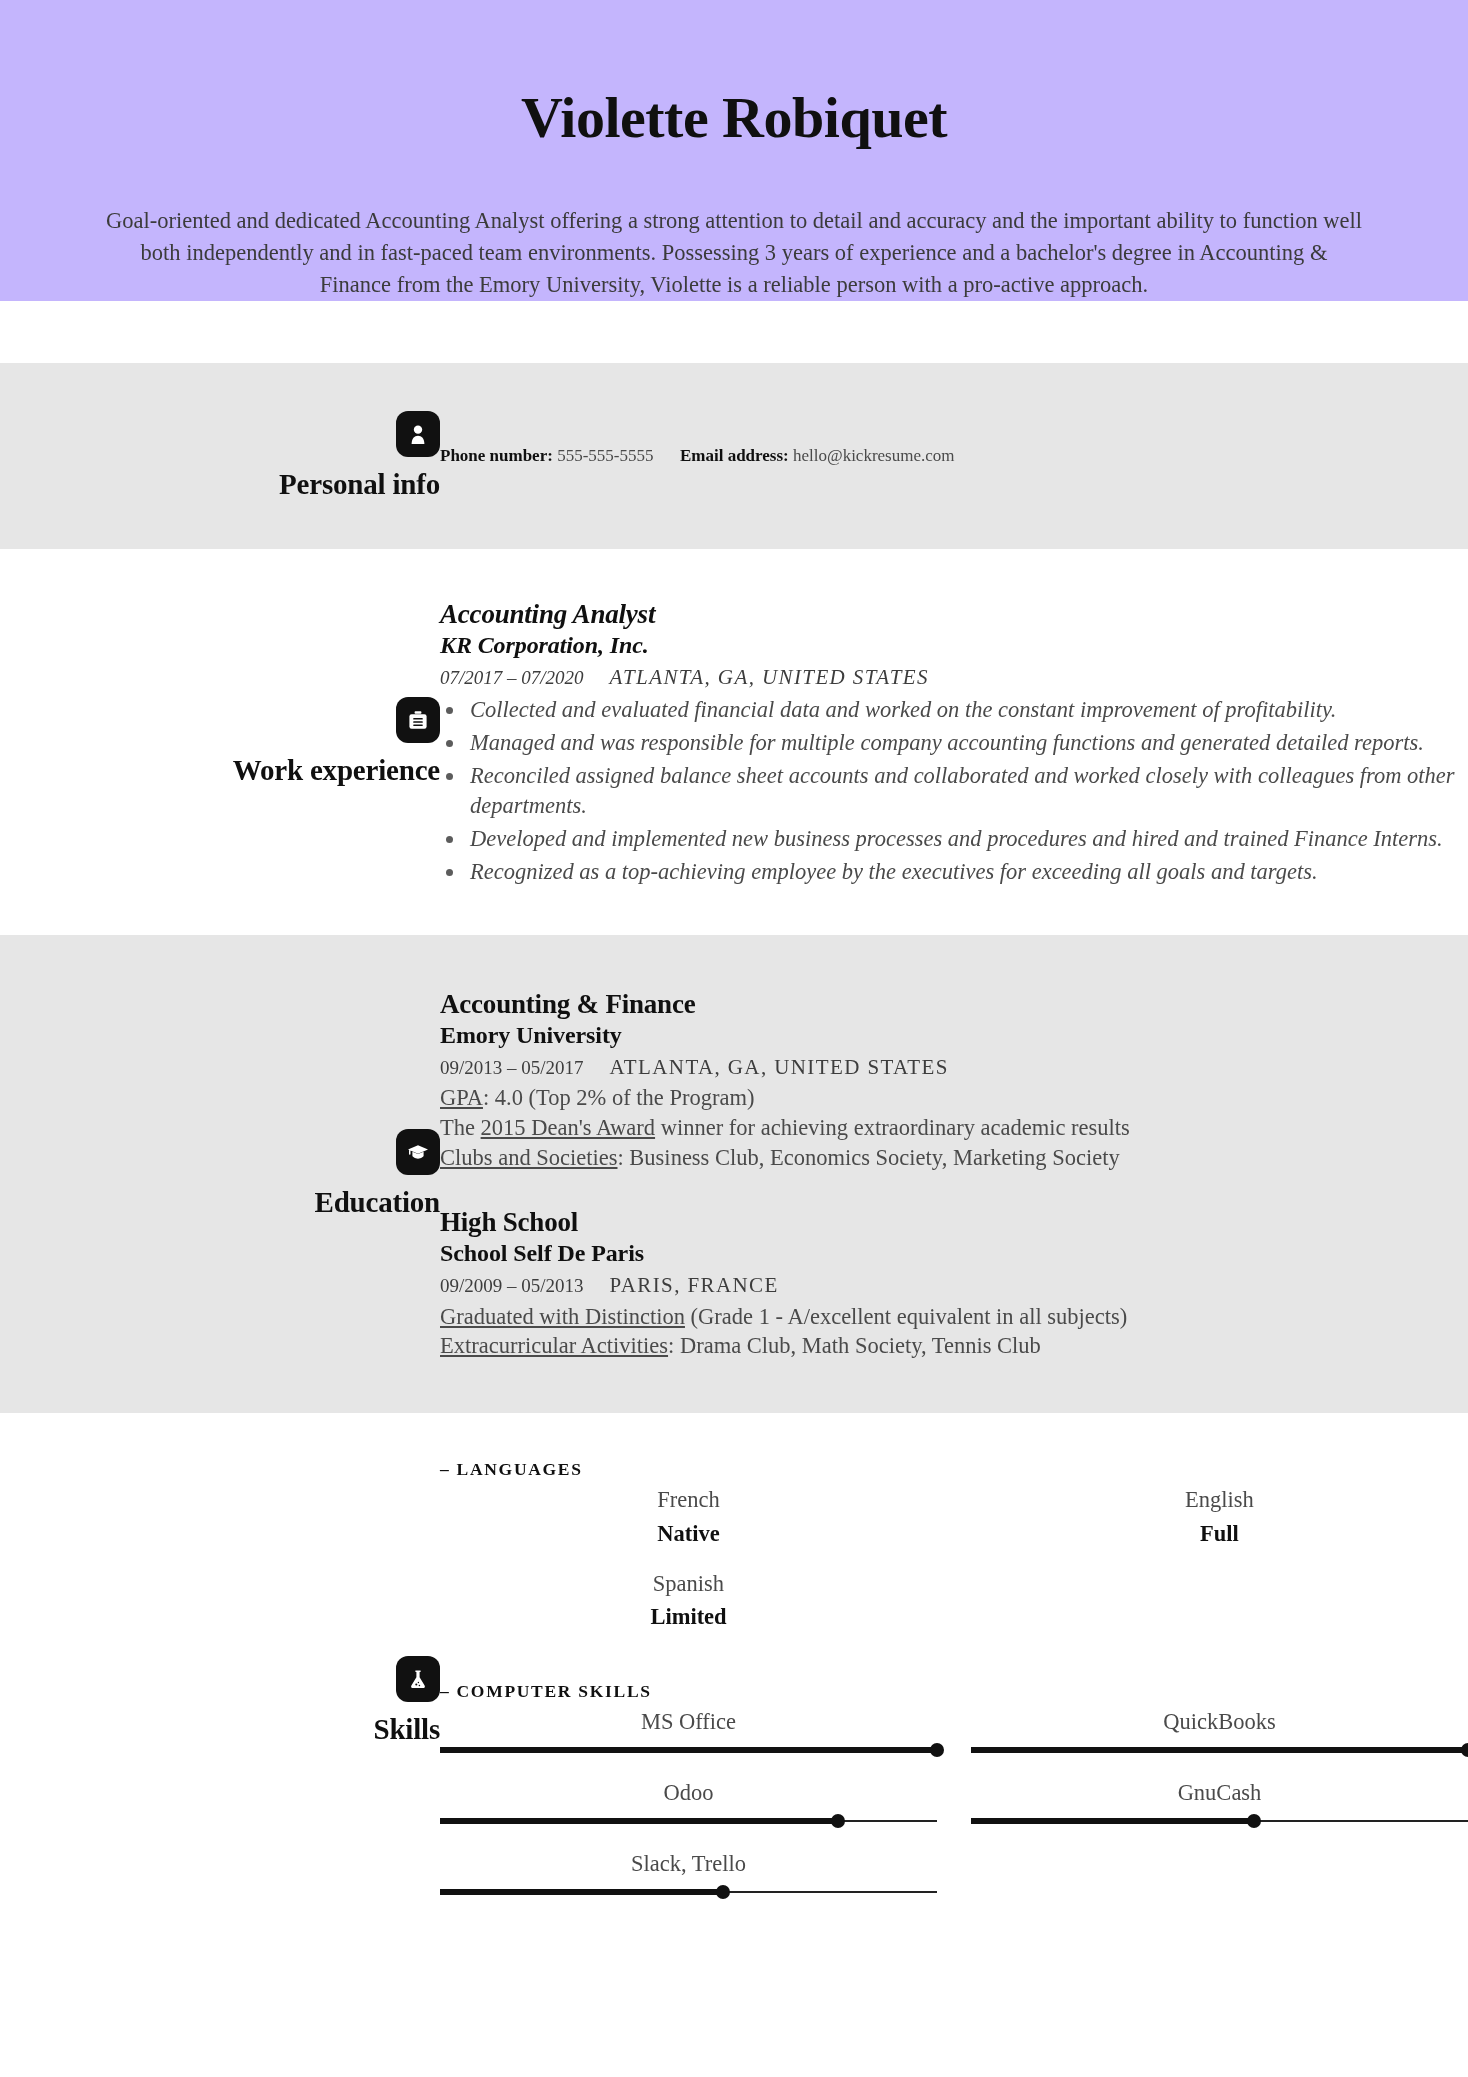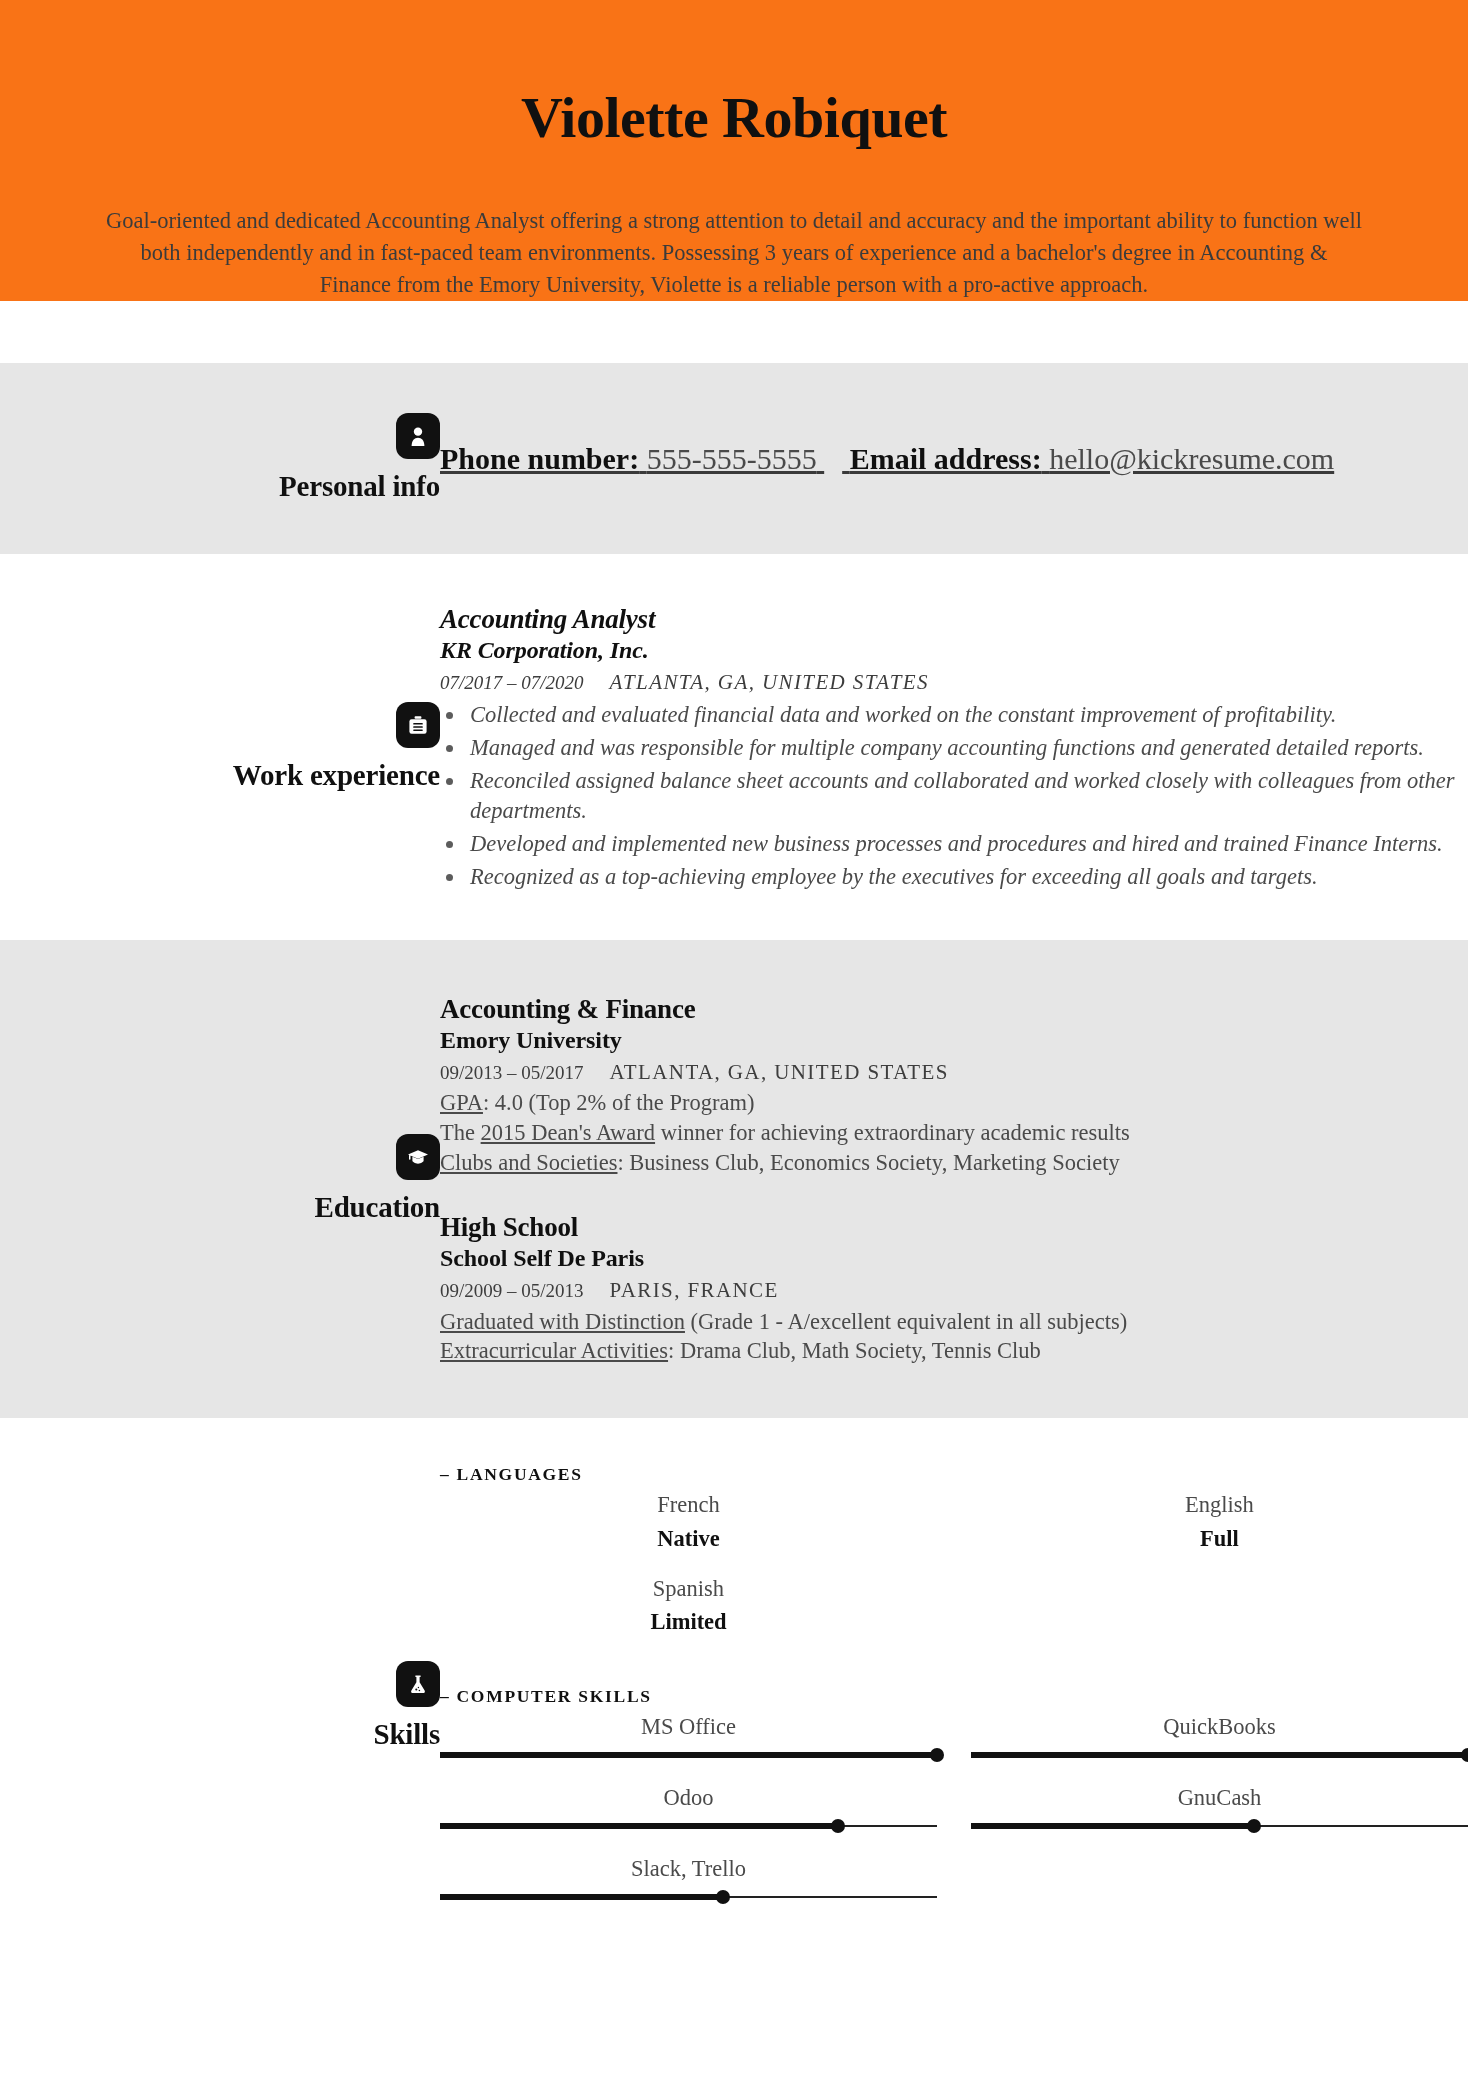--- a/index.html
+++ b/index.html
@@ -27,7 +27,7 @@
   
   .header {
     padding: 88px 0 0 0;
-    background: #f97316;
+    background: #c4b5fd;
   }
   .cv-name {
     text-align: center;

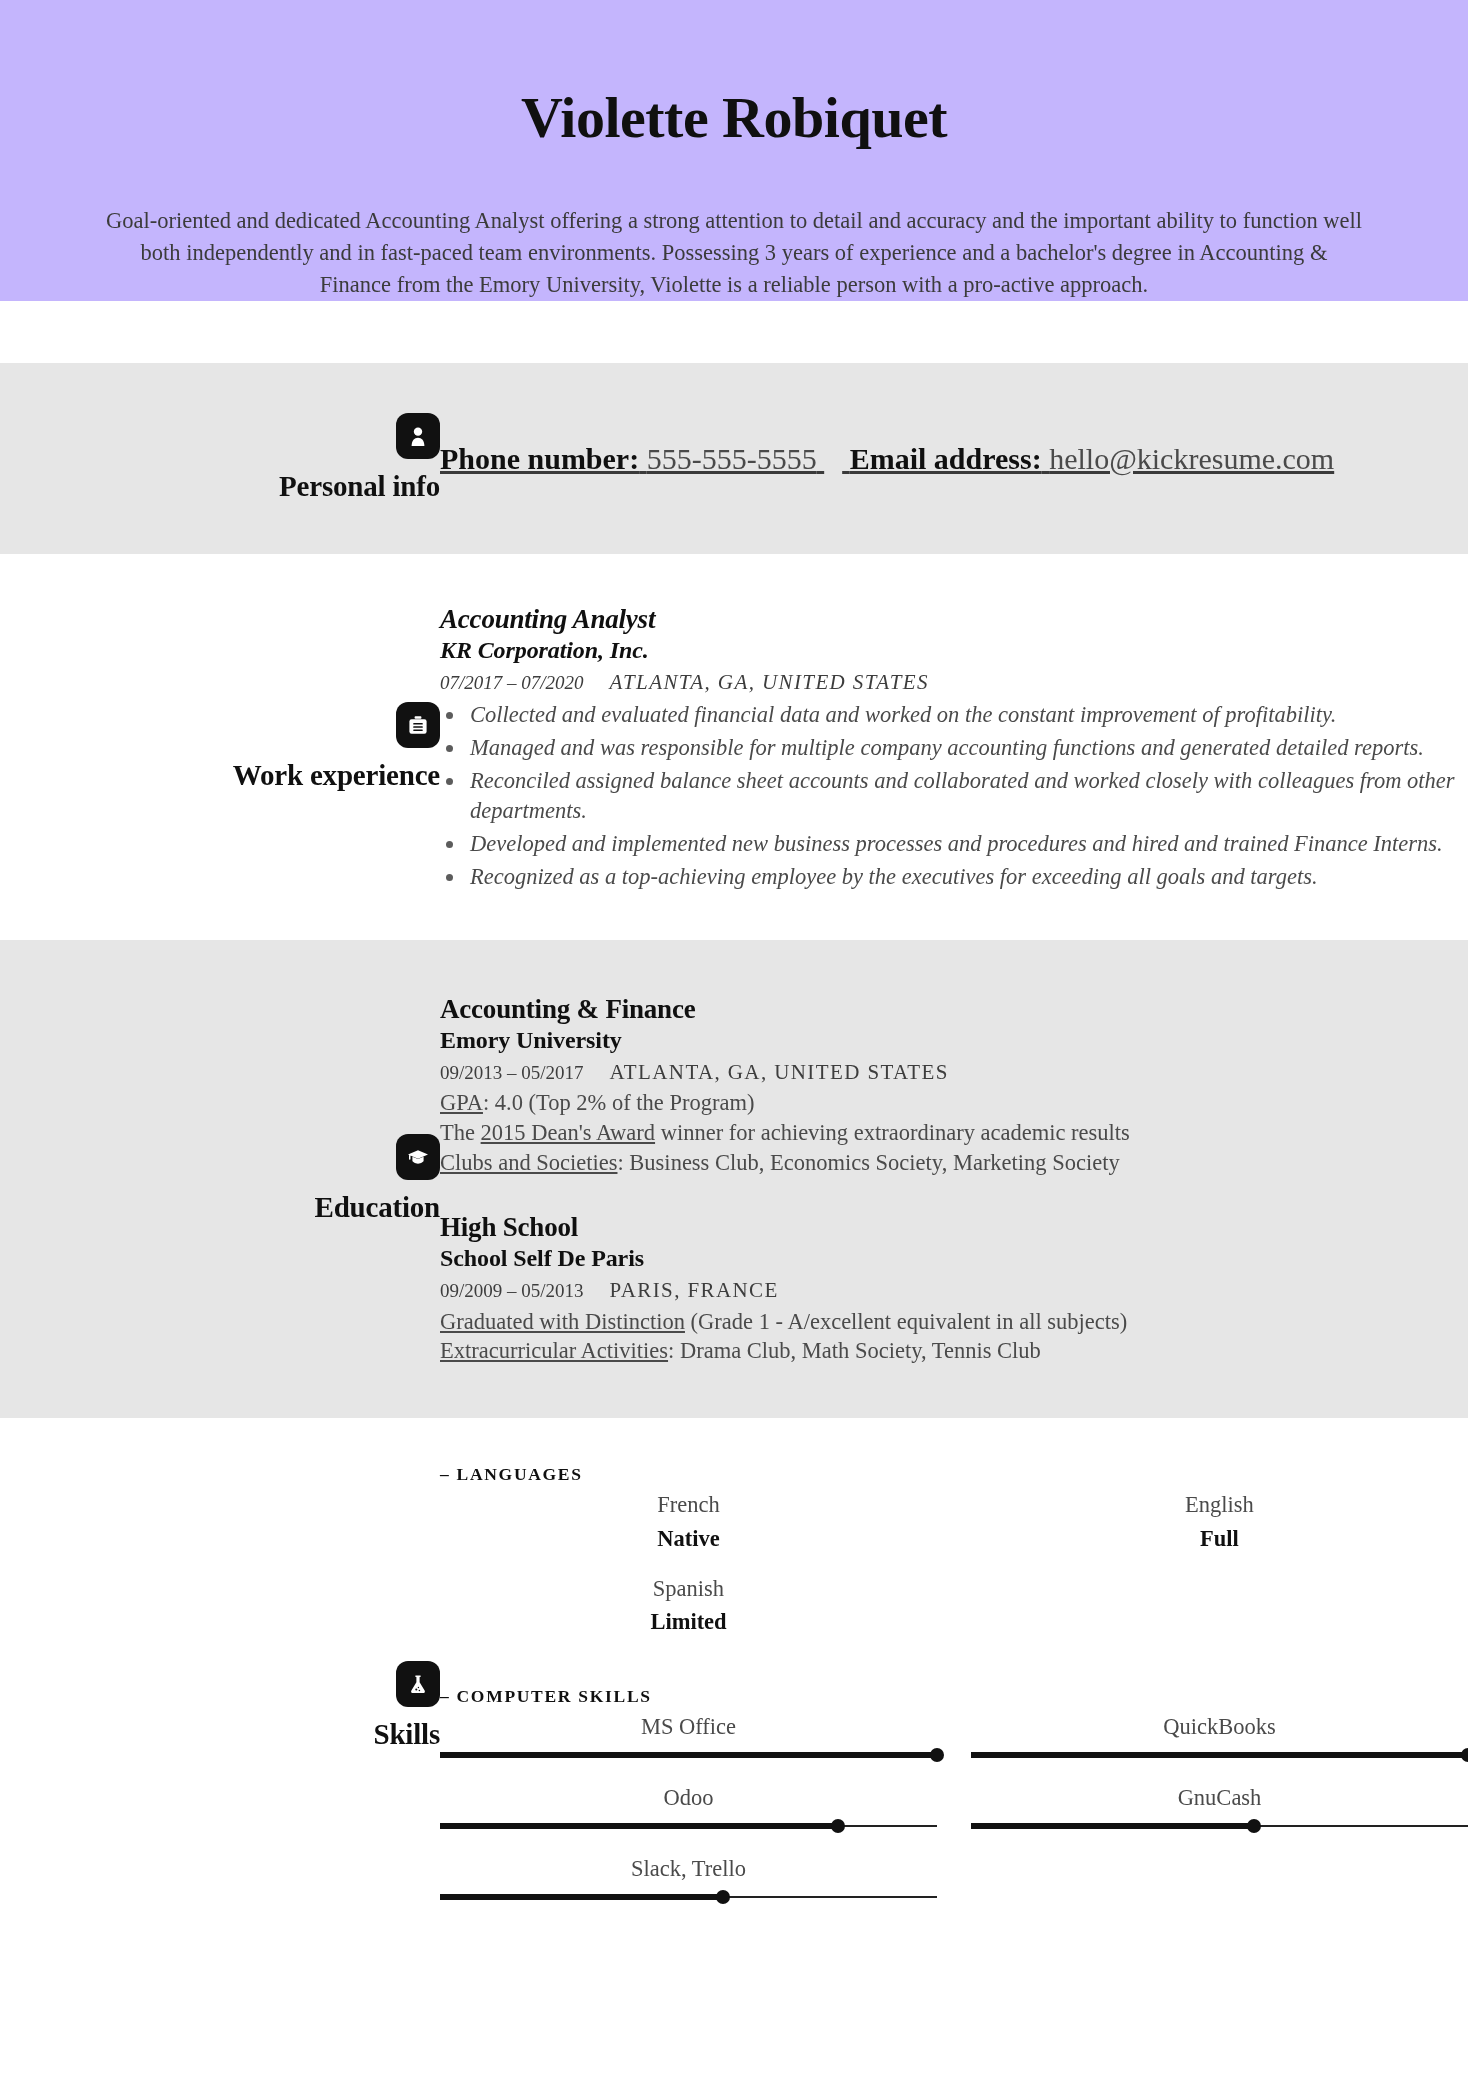--- a/index.html
+++ b/index.html
@@ -102,10 +102,9 @@
   .pi-band { min-height: 186px; align-items: center; }
   .pi-row {
     padding: 76px 0 76px 0;
-    font-size: 30px;
+    font-size: 17px;
     line-height: 1.3;
     white-space: nowrap;
-    text-decoration: underline;
   }
   .pi-label {
     font-weight: 700;

